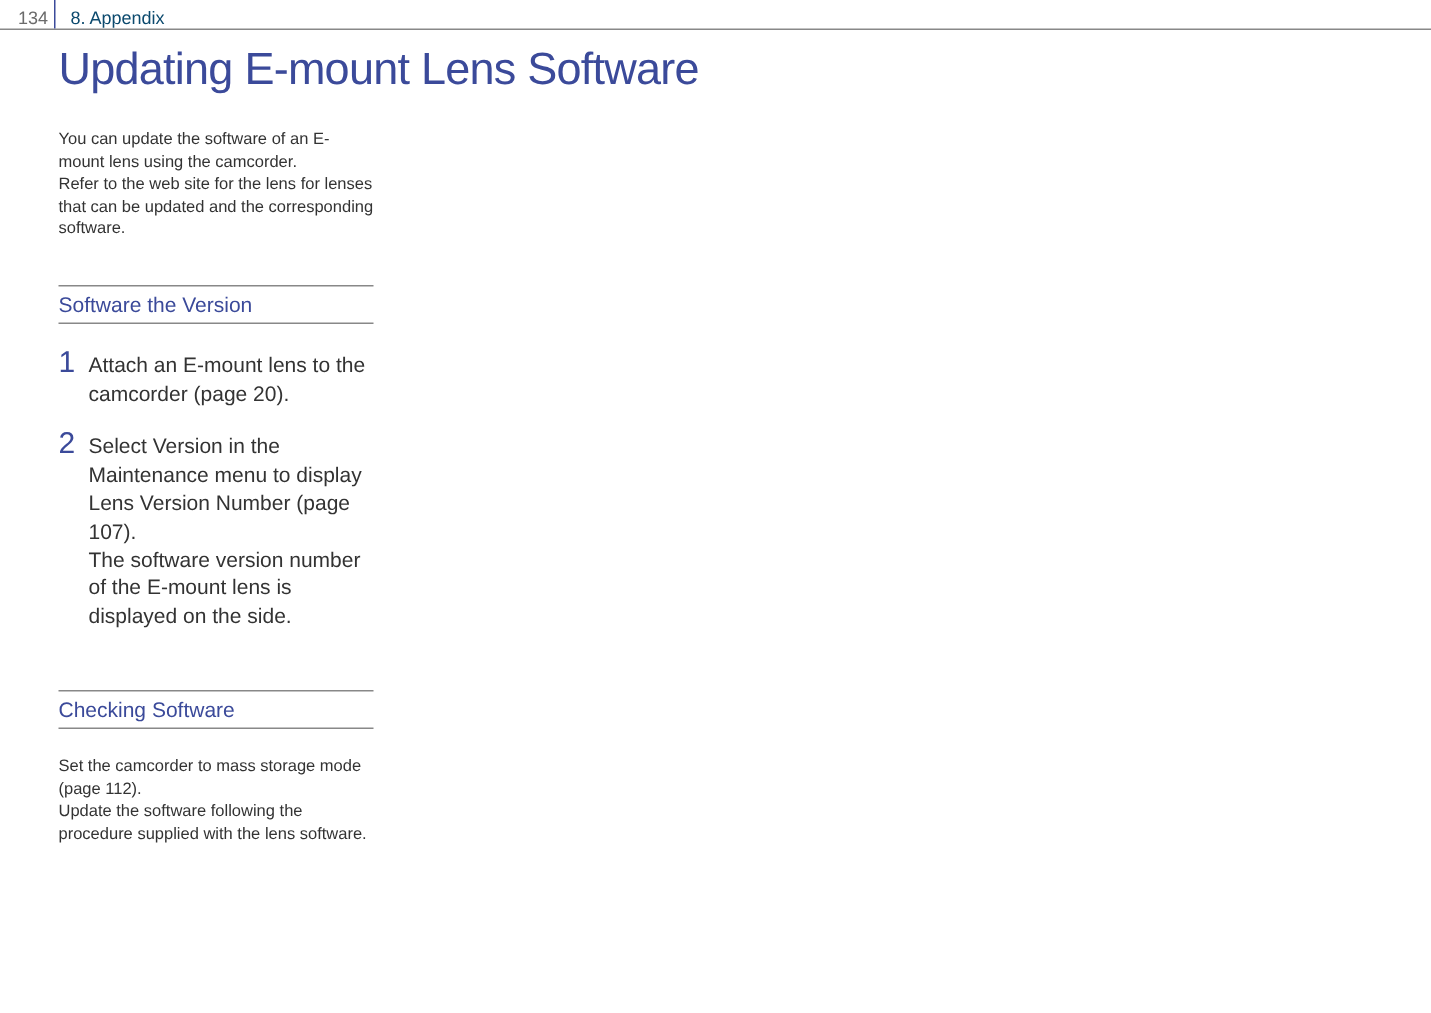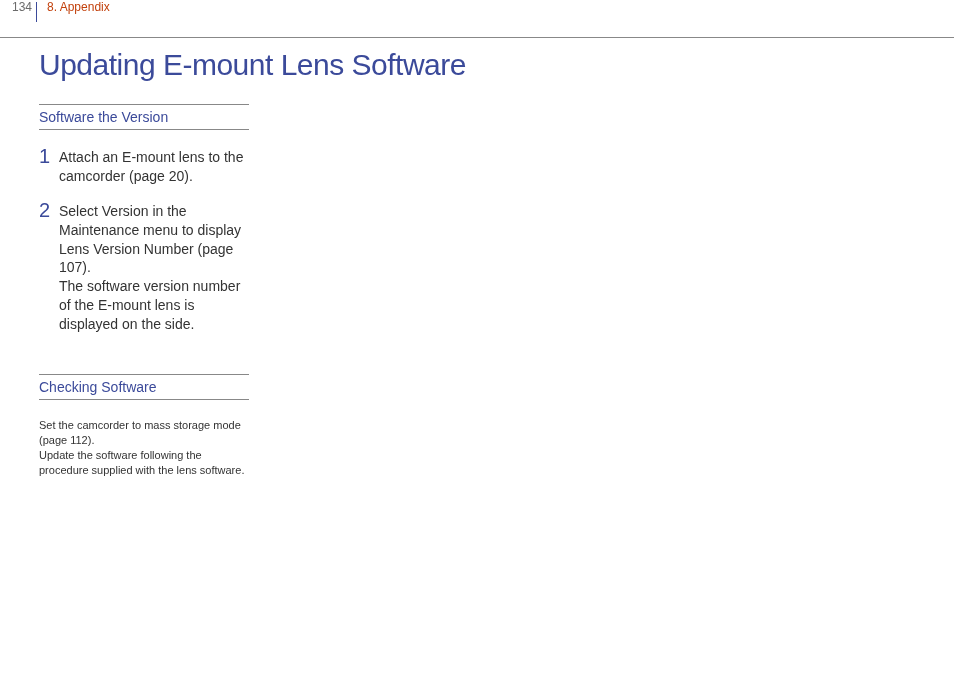--- a/index.html
+++ b/index.html
@@ -13,9 +13,9 @@
     }
     .header-bar {
       display: flex;
-      align-items: flex-start;
+      align-items: flex-end;
       border-bottom: 1px solid #888;
-      height: 38px;
+      height: 20px;
       padding: 0;
     }
     .page-number {

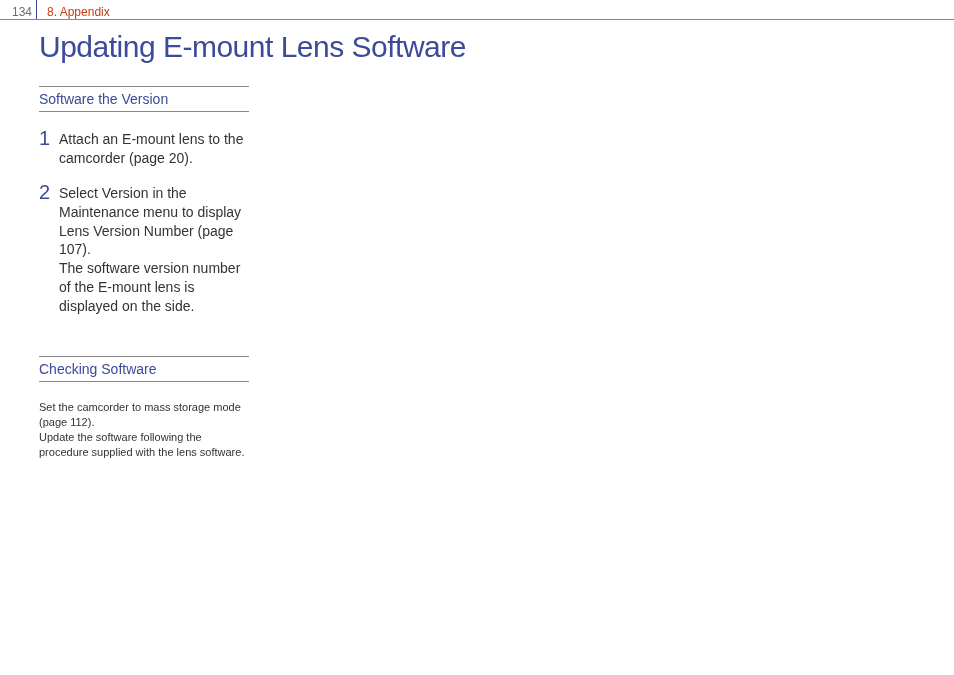--- a/index.html
+++ b/index.html
@@ -32,7 +32,7 @@
       margin-top: 2px;
     }
     .section-label {
-      color: #c2410c;
+      color: #0c4a6e;
       font-size: 12px;
       padding-left: 10px;
     }

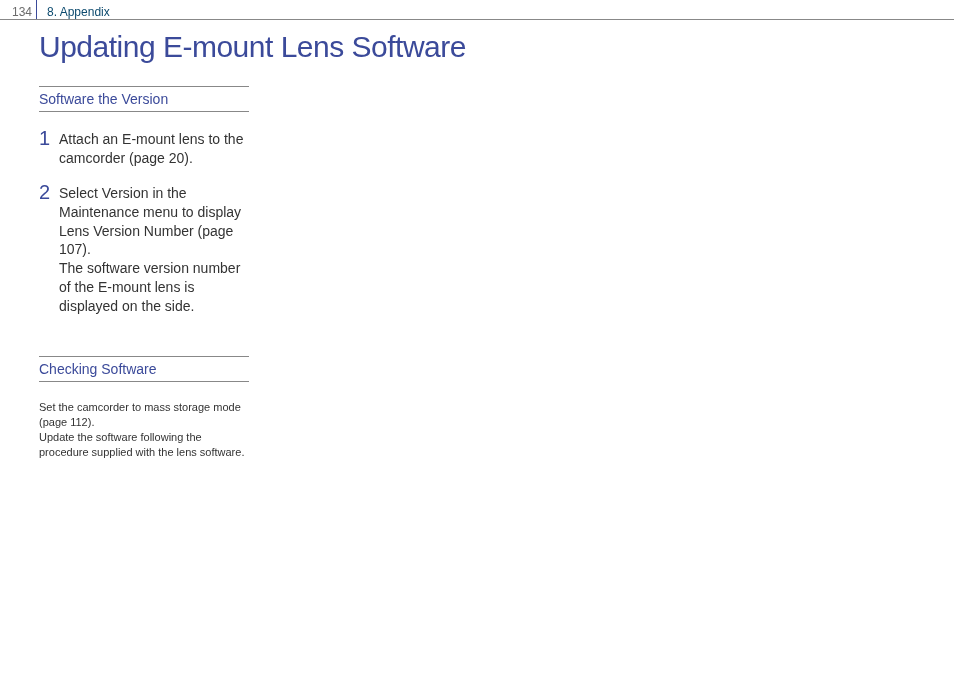--- a/index.html
+++ b/index.html
@@ -106,6 +106,7 @@
   <h1 class="page-title">Updating E-mount Lens Software</h1>
 
   <div class="column">
+    <p class="intro-text">You can update the software of an E-mount lens using the camcorder.<br>Refer to the web site for the lens for lenses that can be updated and the corresponding software.</p>
 
     <h2 class="subsection-heading">Software the Version</h2>
 

